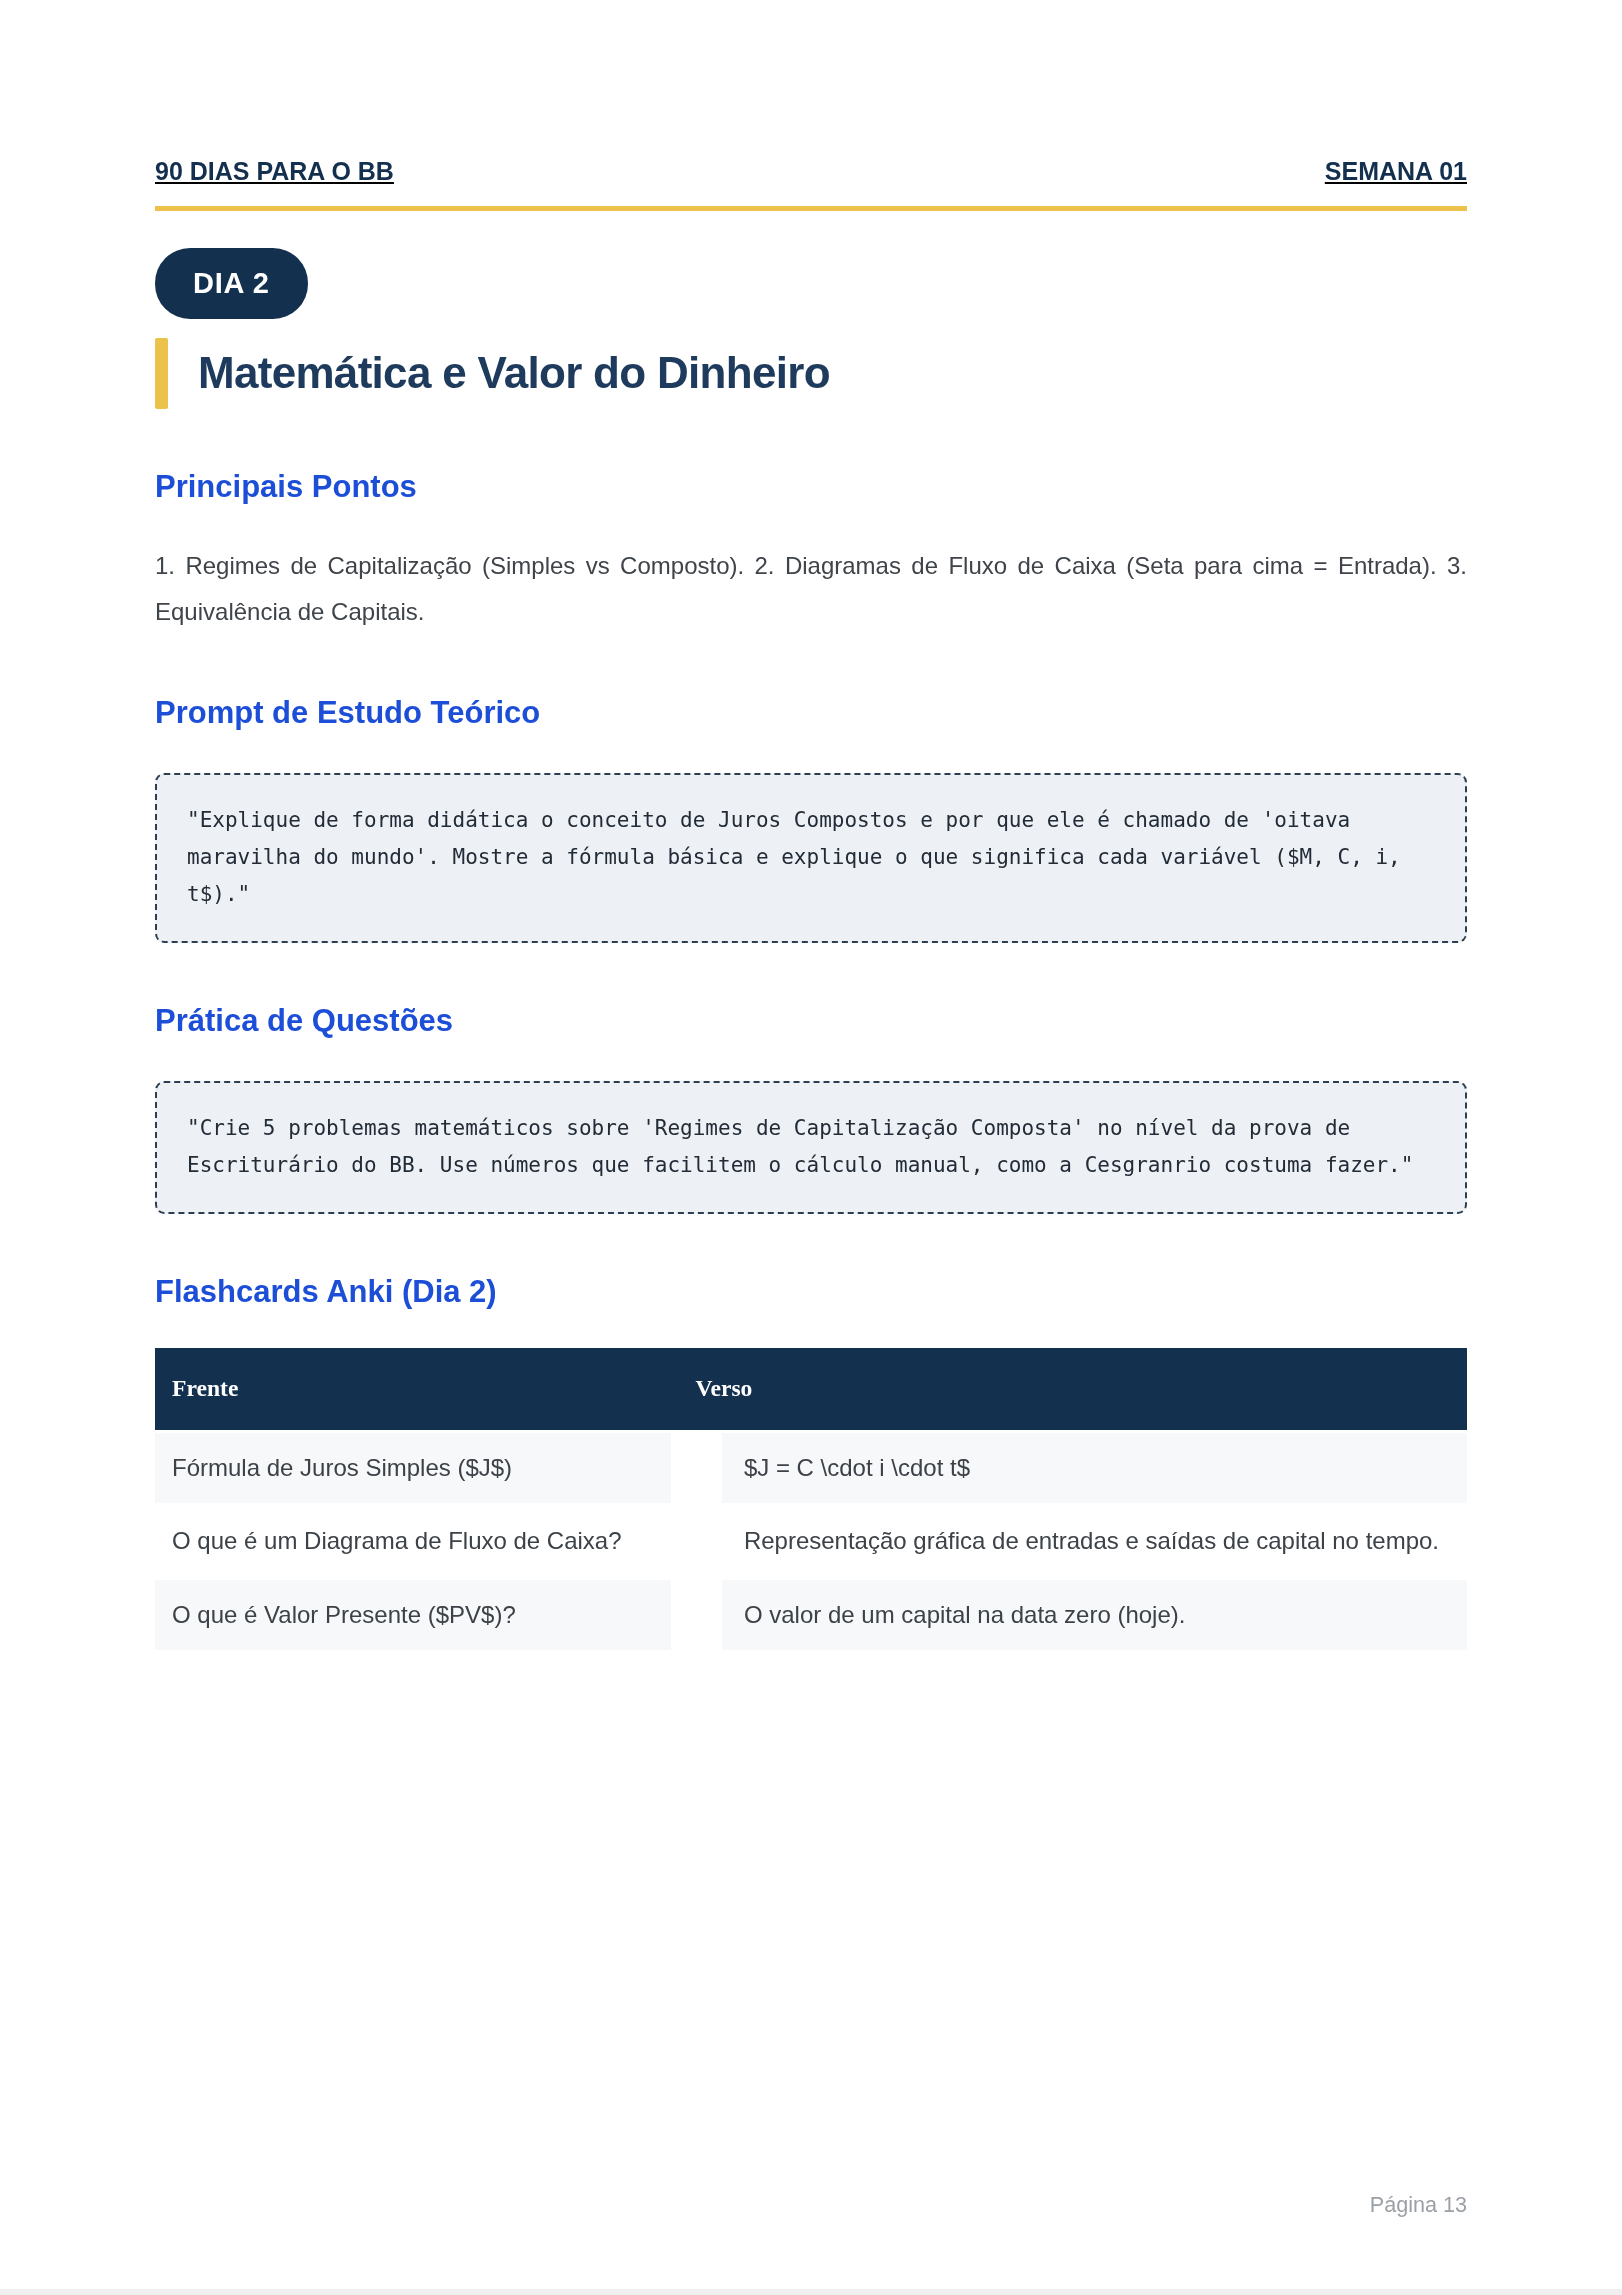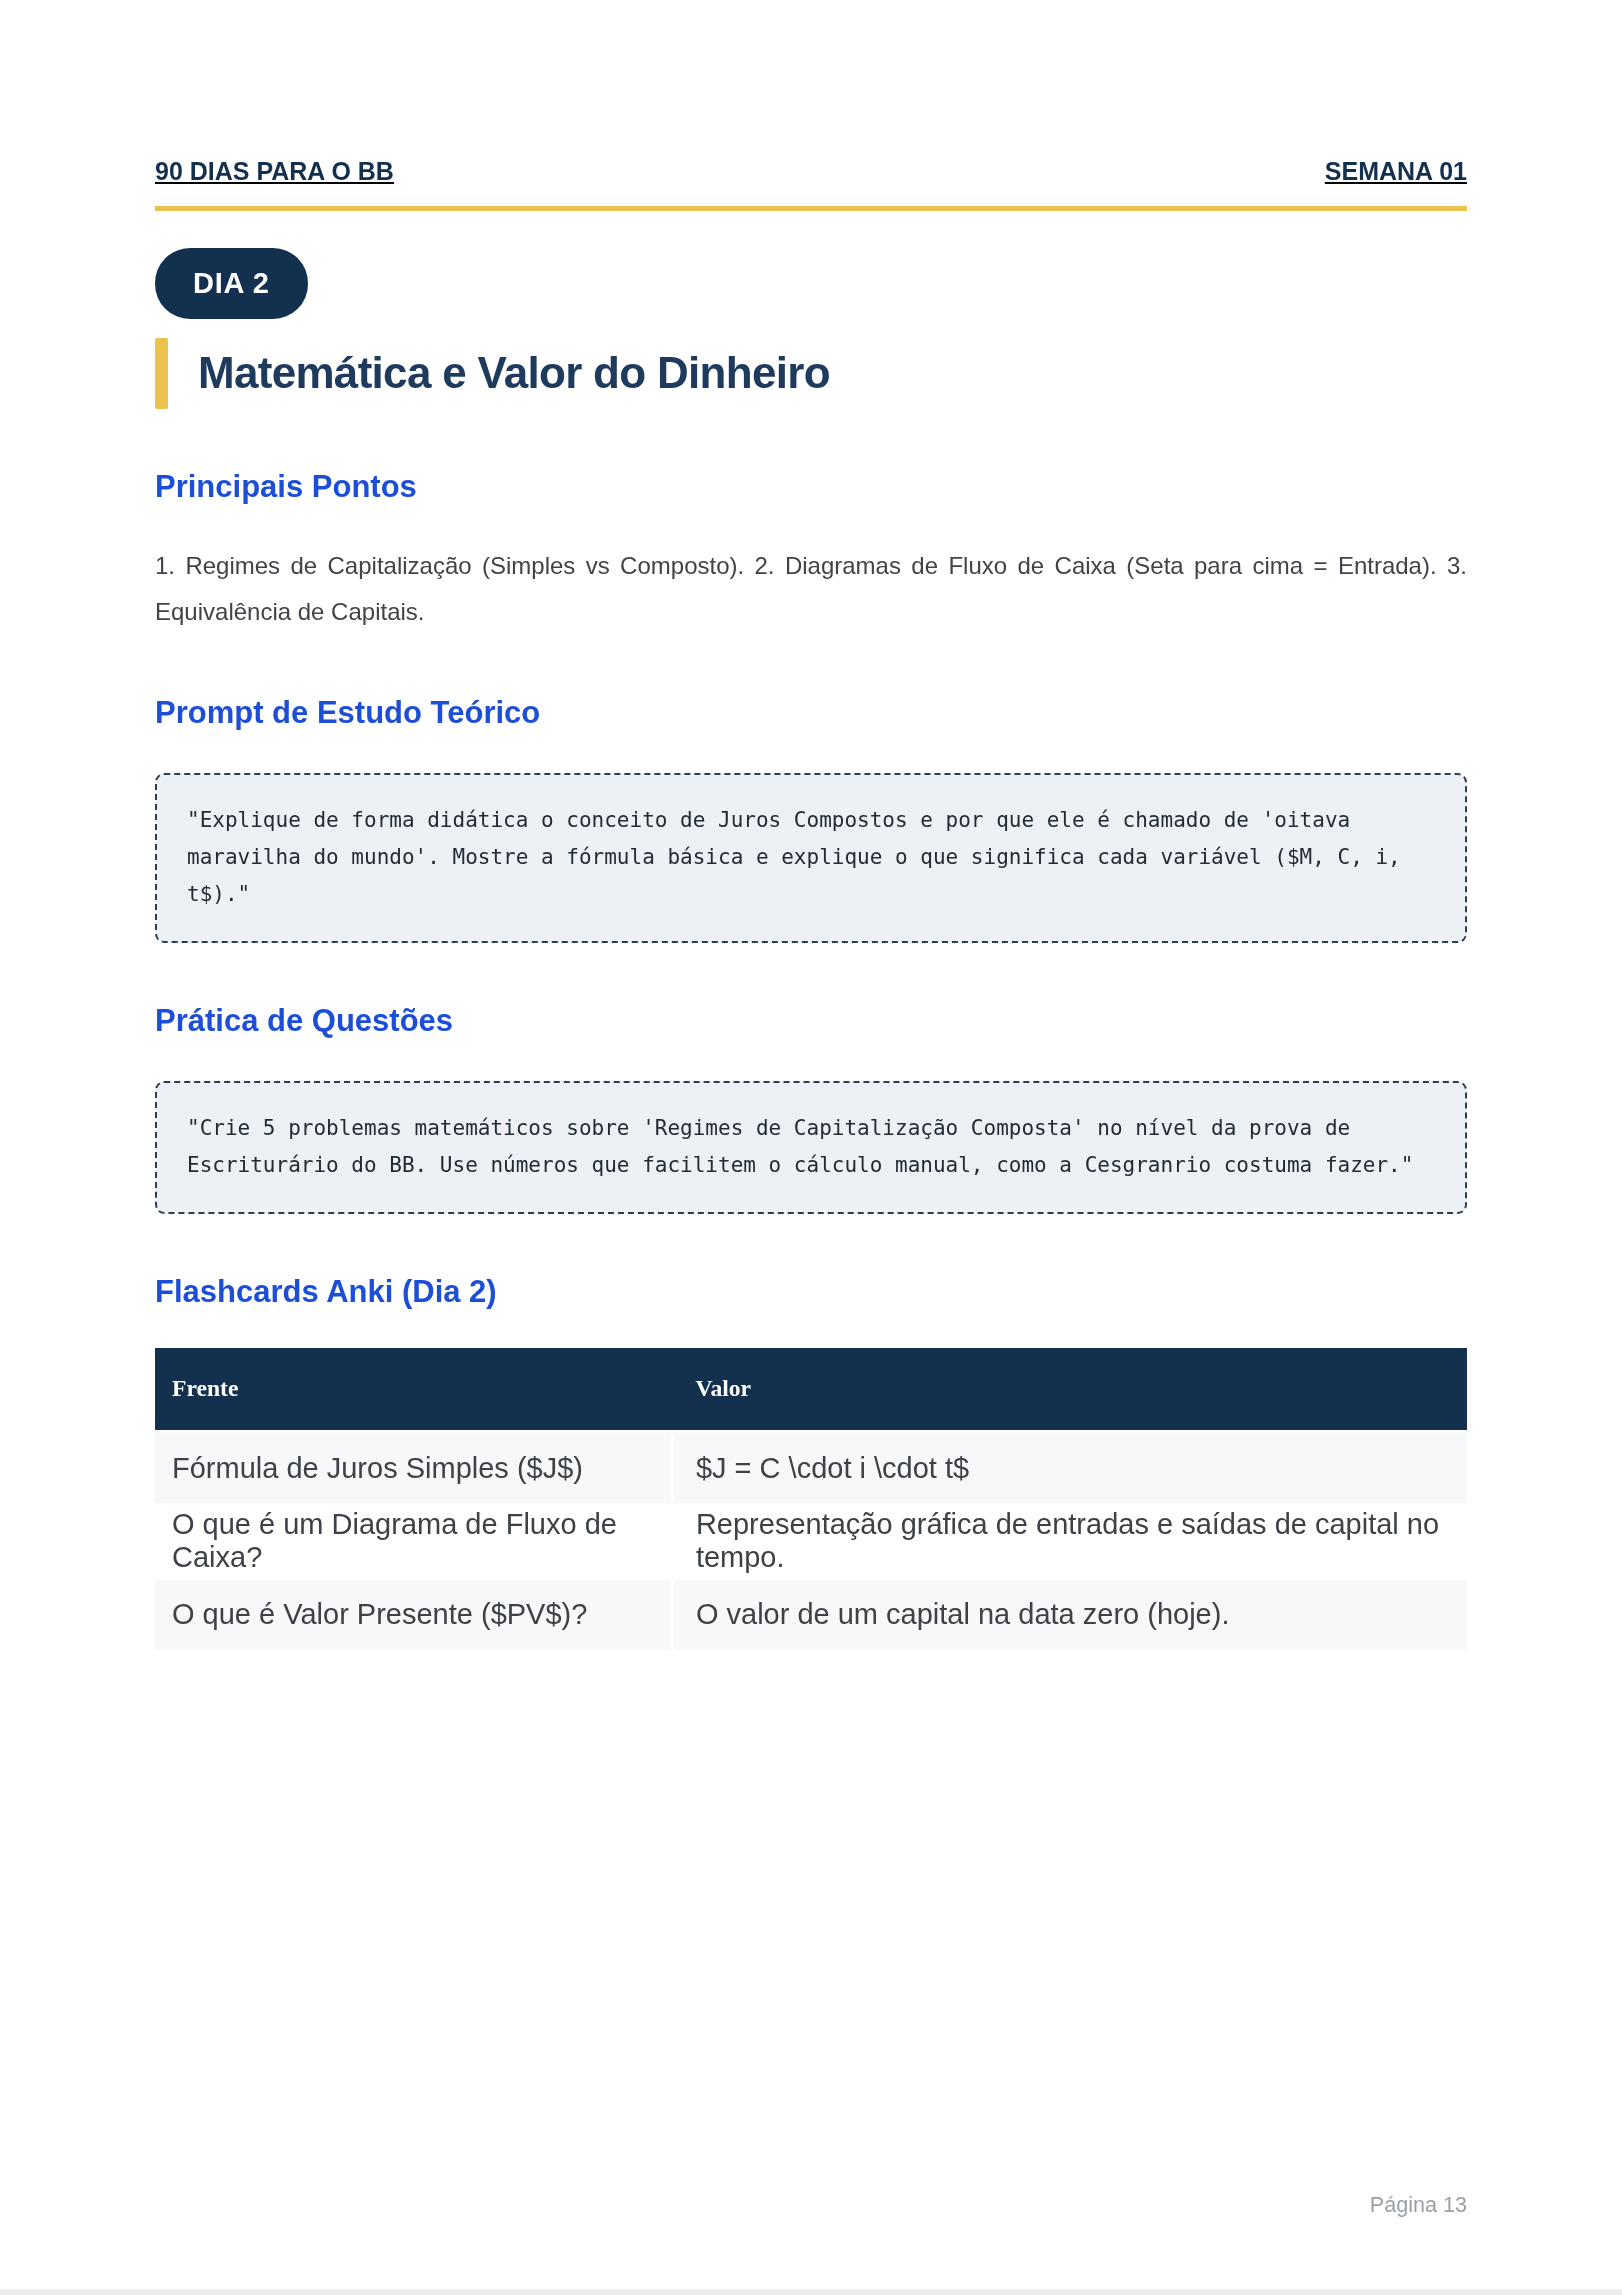--- a/index.html
+++ b/index.html
@@ -120,7 +120,7 @@
     <div class="flash-table">
       <div class="thead">
         <div class="th-frente">Frente</div>
-        <div class="th-verso">Valor</div>
+        <div class="th-verso">Verso</div>
       </div>
       <div class="trow row-odd">
         <div class="td td-front">Fórmula de Juros Simples ($J$)</div>

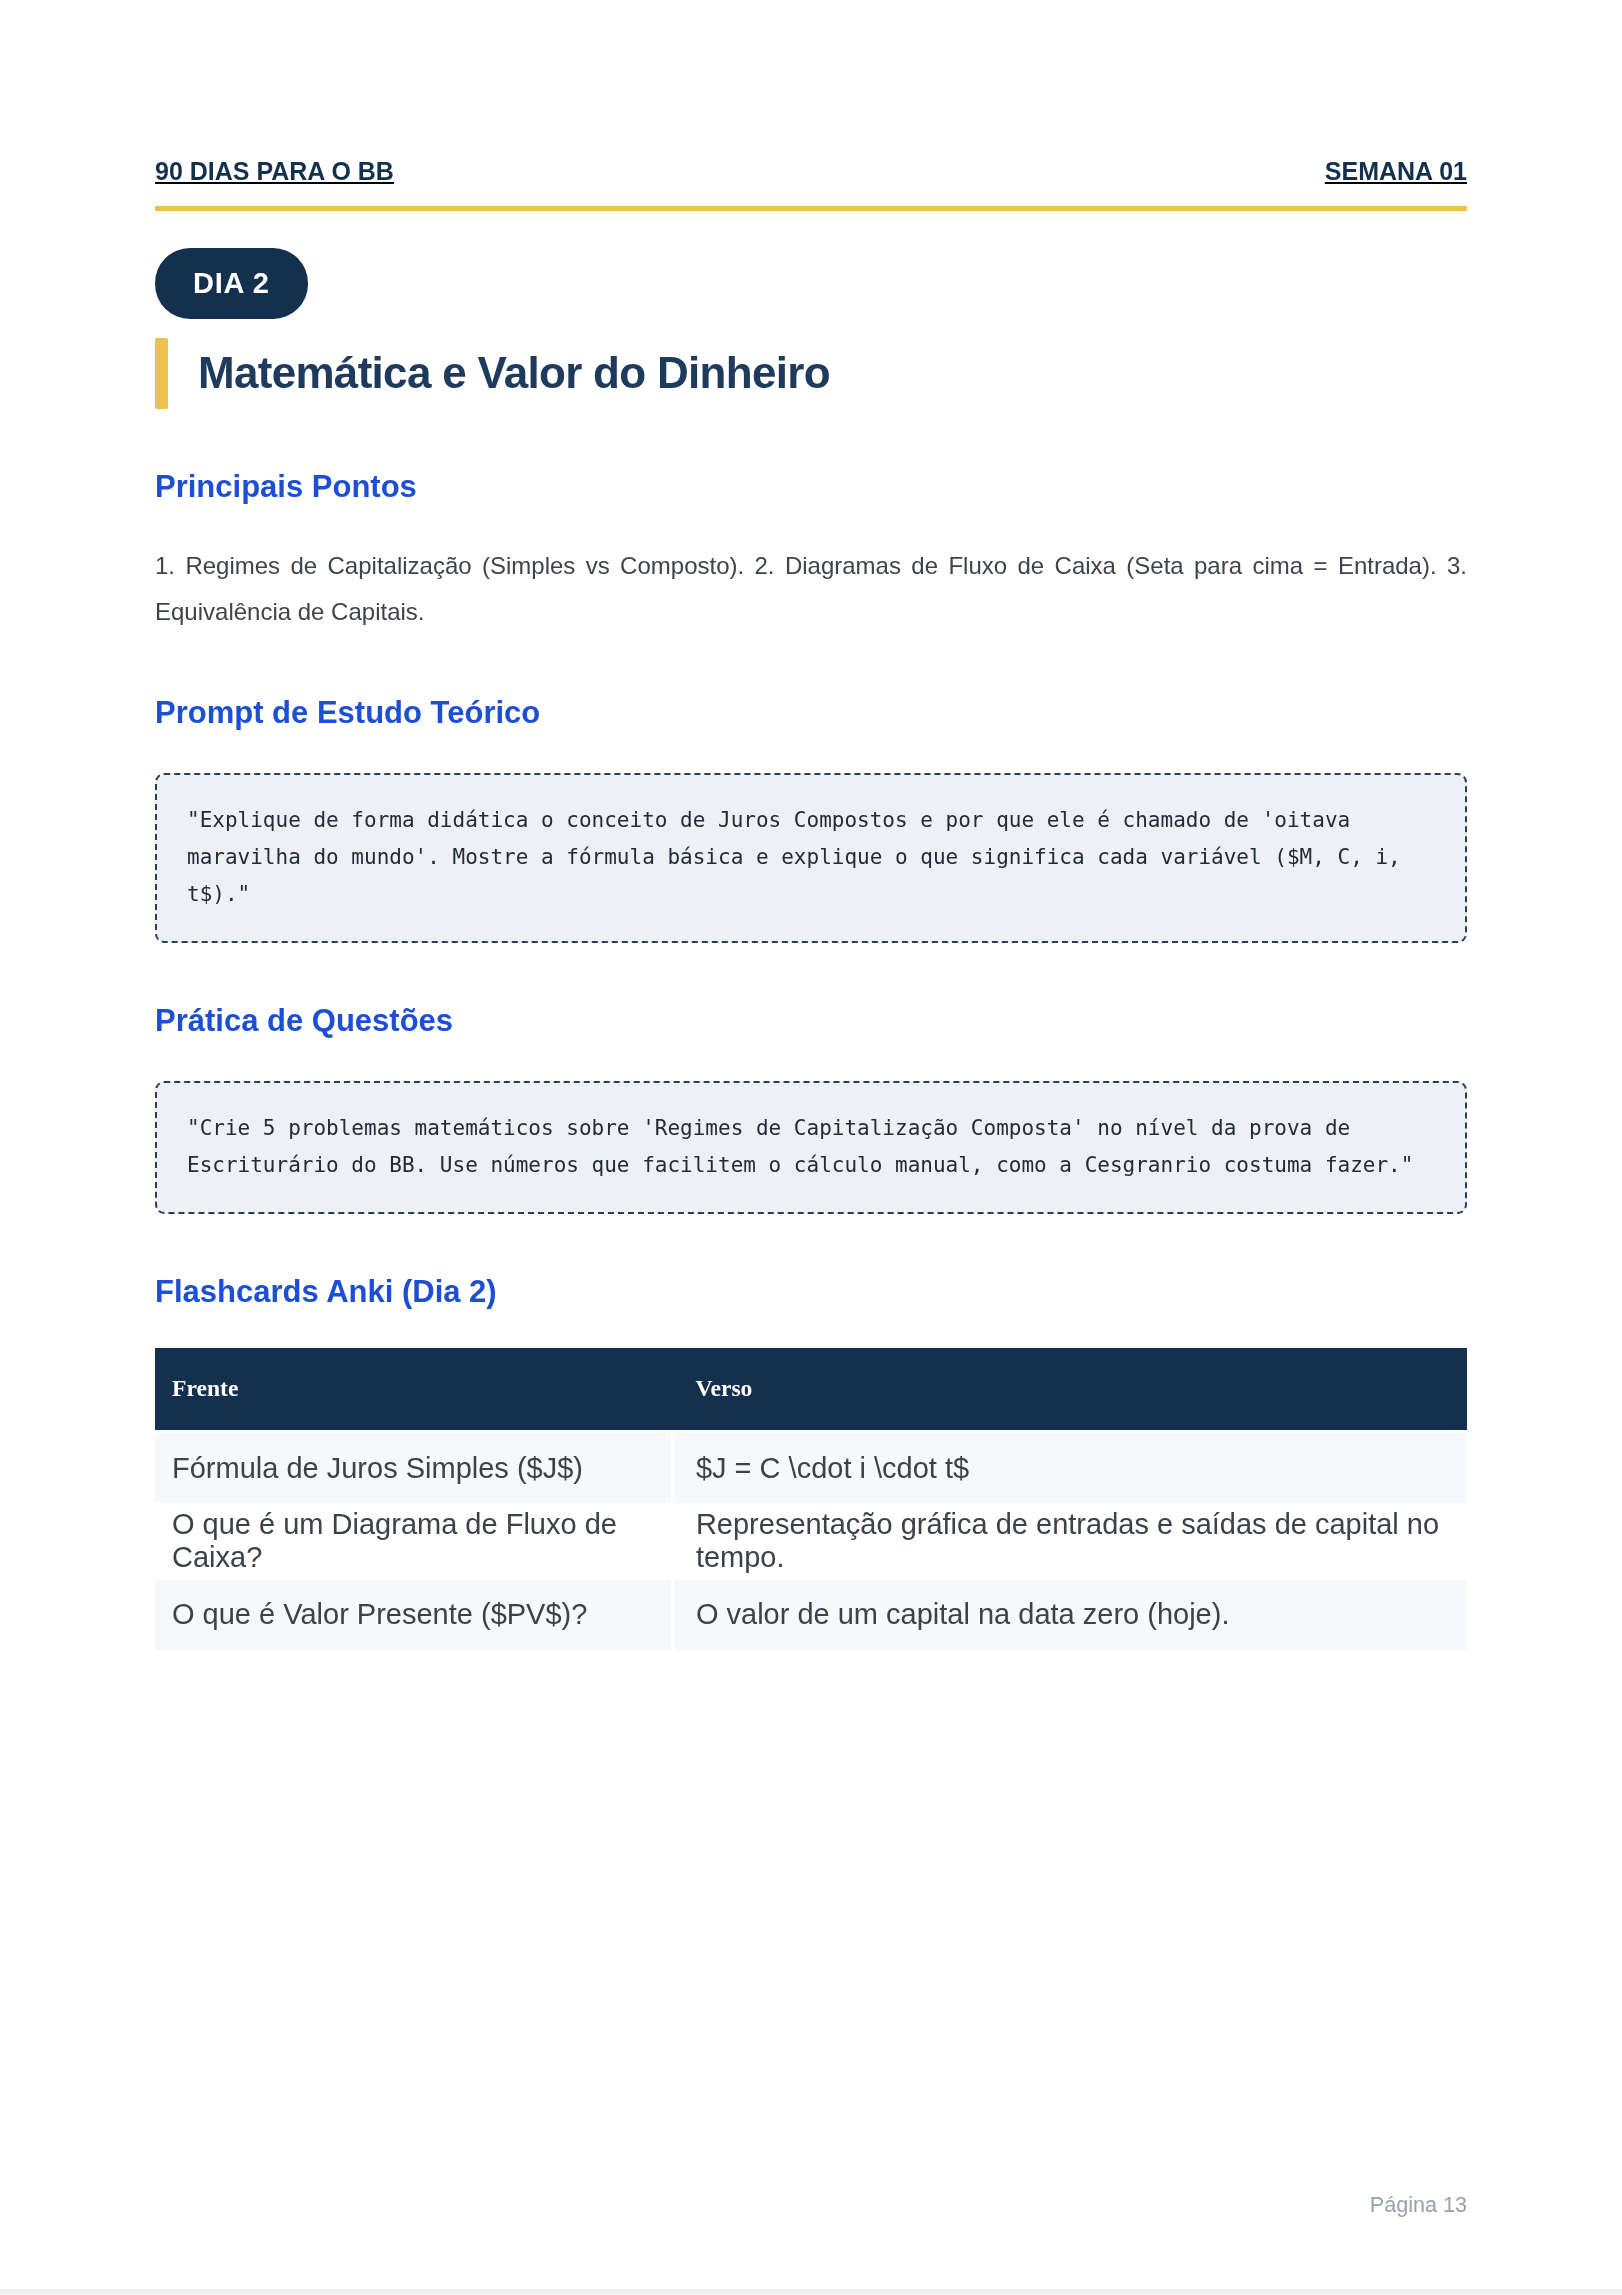--- a/index.html
+++ b/index.html
@@ -64,7 +64,7 @@
   }
   .th-frente { width:519px; padding-left:17px; }
   .th-verso  { flex:1; padding-left:21.6px; }
-  .trow { display:flex; margin-top:3.3px; font-size:29px; color:#3c4248; }
+  .trow { display:flex; margin-top:3.3px; font-size:24px; color:#3c4248;gap:48px; }
   .td { min-height:70px; display:flex; align-items:center; }
   .td-front { width:516px; margin-right:3.3px; padding-left:17px; }
   .td-verso { flex:1; padding-left:21.6px; padding-right:13px; }

